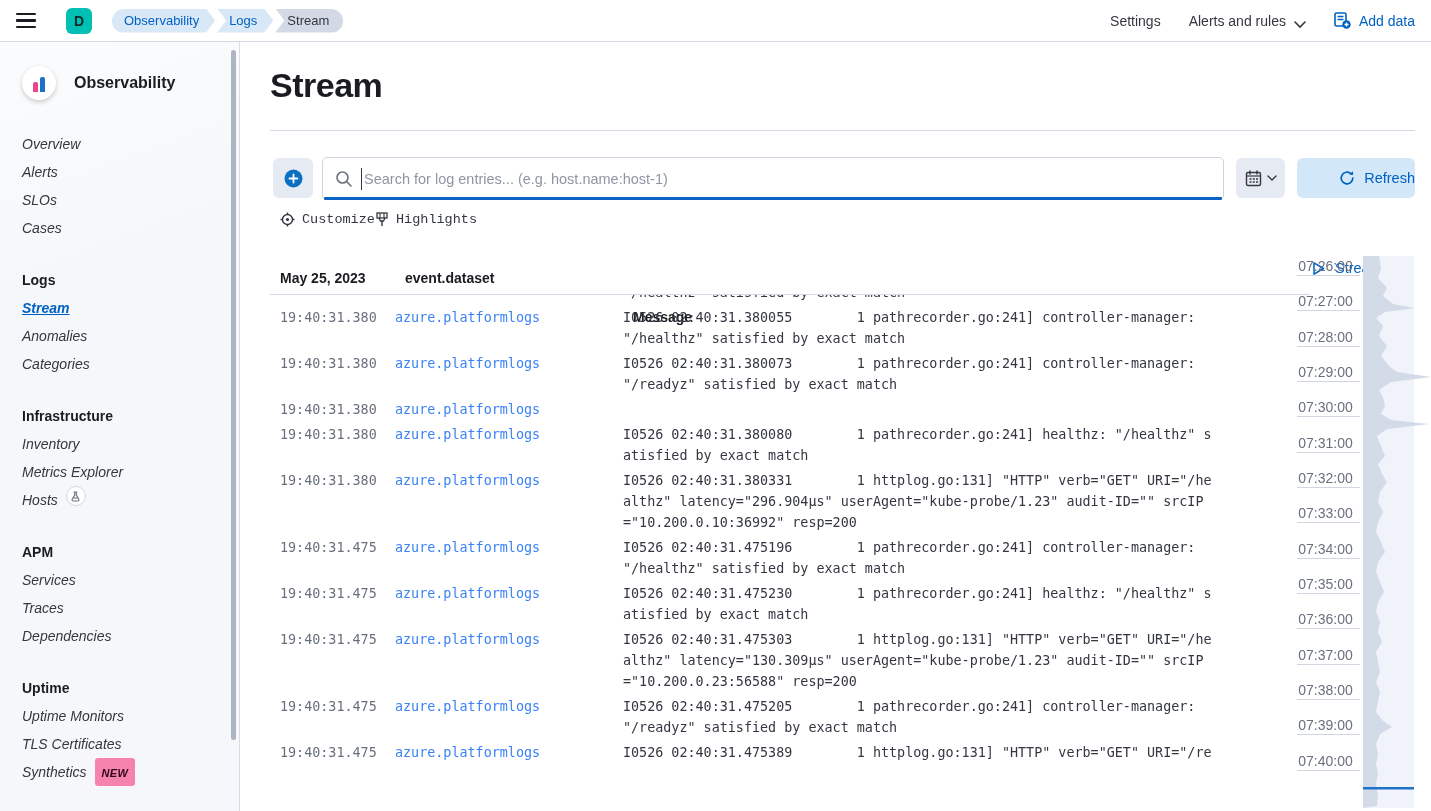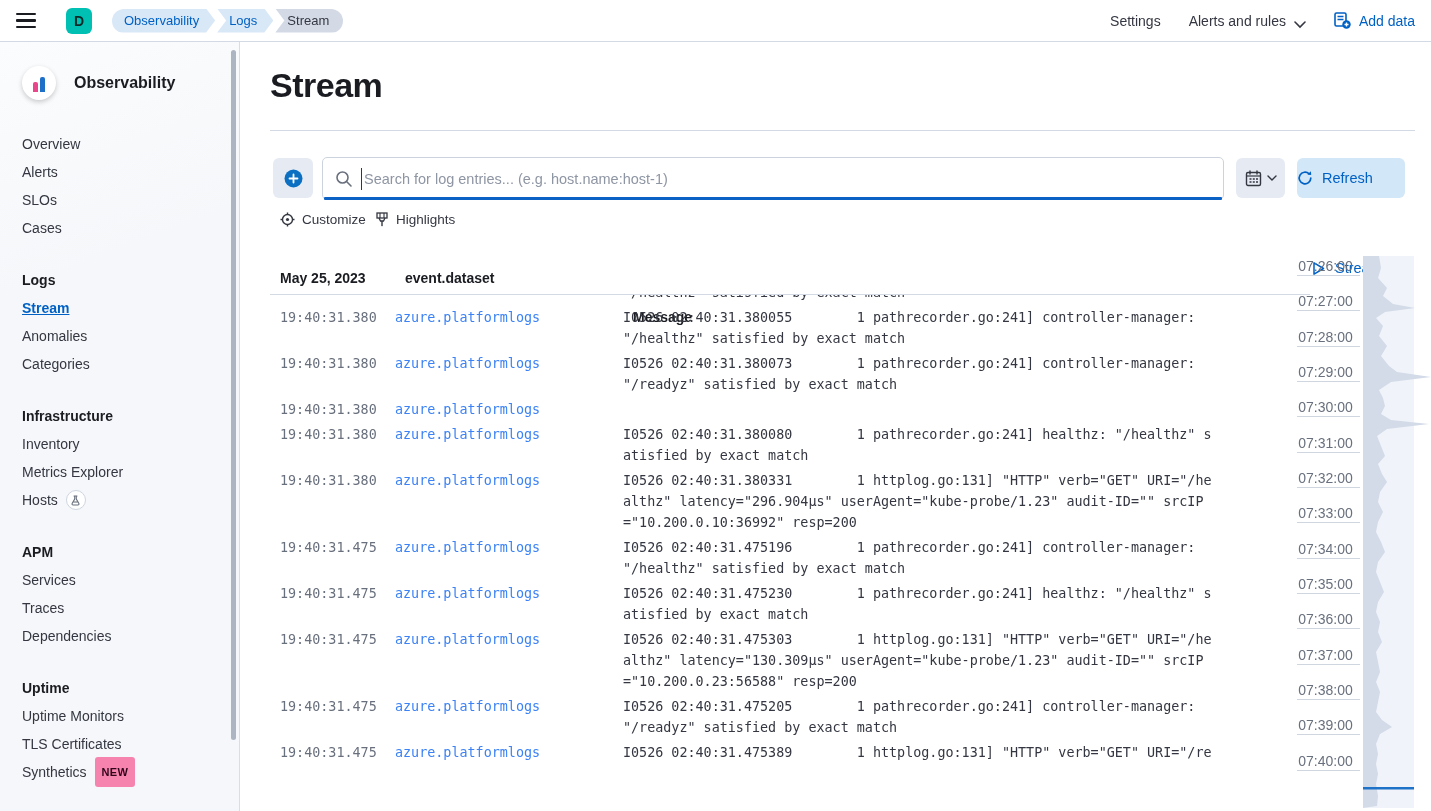--- a/index.html
+++ b/index.html
@@ -44,7 +44,7 @@
   .sb-section { margin-top:24px; }
   .sb-section.no-head { margin-top:0; }
   .sb-heading { font-size:14px; font-weight:700; color:#1a1c21; height:28px; line-height:28px; }
-  .sb-item { font-size:14px; color:#343741; height:28px; line-height:28px; display:flex; align-items:center; gap:8px; cursor:pointer; }
+  .sb-item { font-size:14px; color:#343741; height:28px; line-height:28px; display:flex; gap:8px; cursor:pointer;font-style:italic; }
   .sb-item.active span.lbl { color:#0061c4; font-weight:700; text-decoration:underline; }
   .badge-new { background:#f583ae; color:#30051a; font-size:11px; font-weight:700; padding:1px 7px; border-radius:3px; letter-spacing:0.3px; }
   .badge-beaker { width:20px; height:20px; border:1px solid #cfd5df; border-radius:50%; background:#fff; display:flex; align-items:center; justify-content:center; }

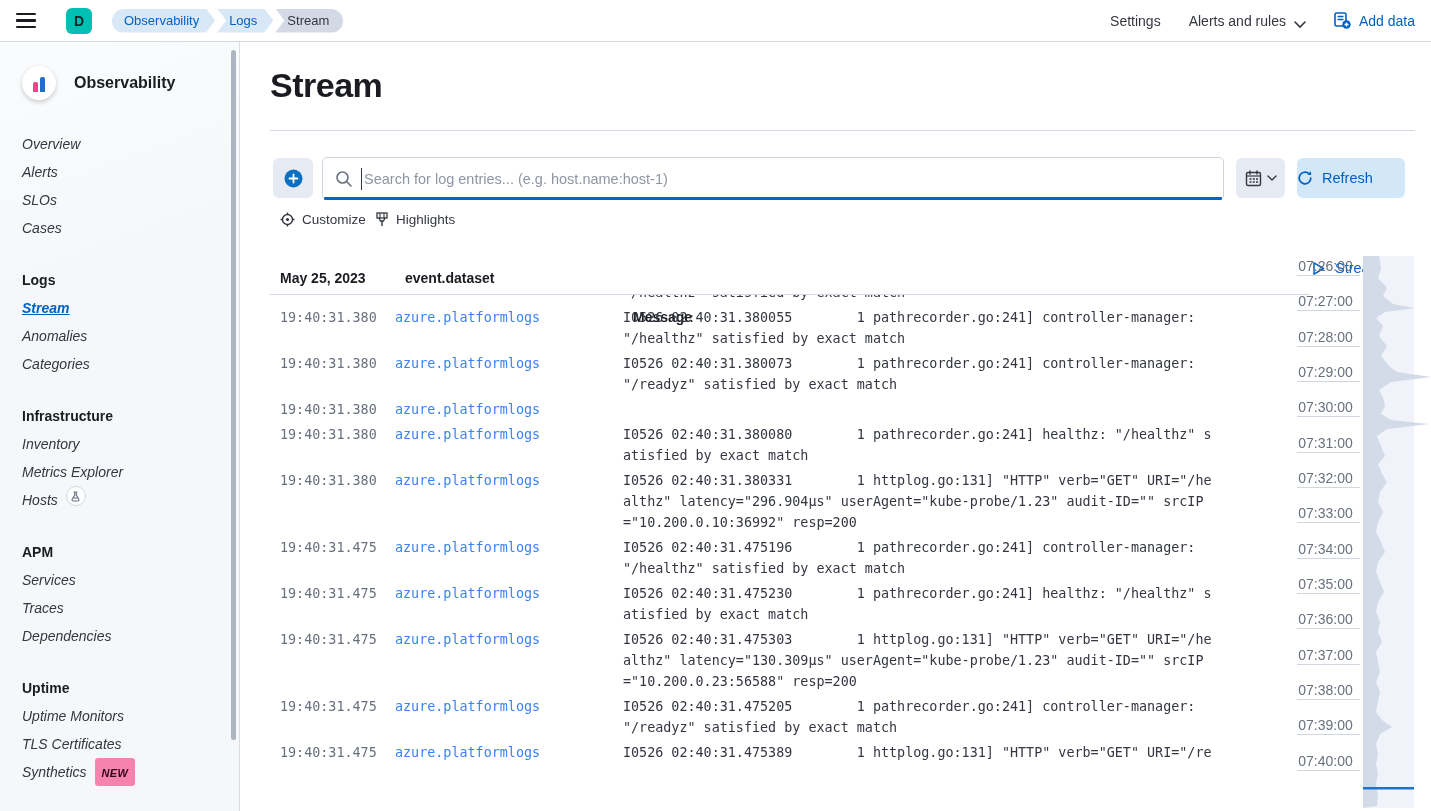--- a/index.html
+++ b/index.html
@@ -64,9 +64,9 @@
   .search-box input::placeholder { color:#8e95a3; }
   .cal-btn { position:absolute; left:996px; top:116px; width:49px; height:40px; border:none; border-radius:6px;
     background:#e6ebf3; display:flex; align-items:center; justify-content:center; gap:5px; cursor:pointer; }
-  .refresh-btn { position:absolute; left:1057px; top:116px; width:108px; height:40px; border:none; border-radius:6px;
+  .refresh-btn { position:absolute; left:1057px; top:116px; width:118px; height:40px; border:none; border-radius:6px;
     background:#d2e7f8; color:#0061c4; font-size:14.5px; font-weight:500; font-family:inherit;
-    display:flex; align-items:center; justify-content:flex-start; gap:9px; cursor:pointer; }
+    display:flex; align-items:center; justify-content:flex-end; gap:9px; cursor:pointer; }
   .mini-action { position:absolute; top:170px; display:flex; align-items:center; gap:7px; background:none; border:none;
     font-size:13.5px; font-weight:500; color:#343741; cursor:pointer; font-family:Liberation Sans, sans-serif; }
   .stream-live { position:absolute; left:1071px; top:218px; display:flex; align-items:center; gap:9px; background:none; border:none;

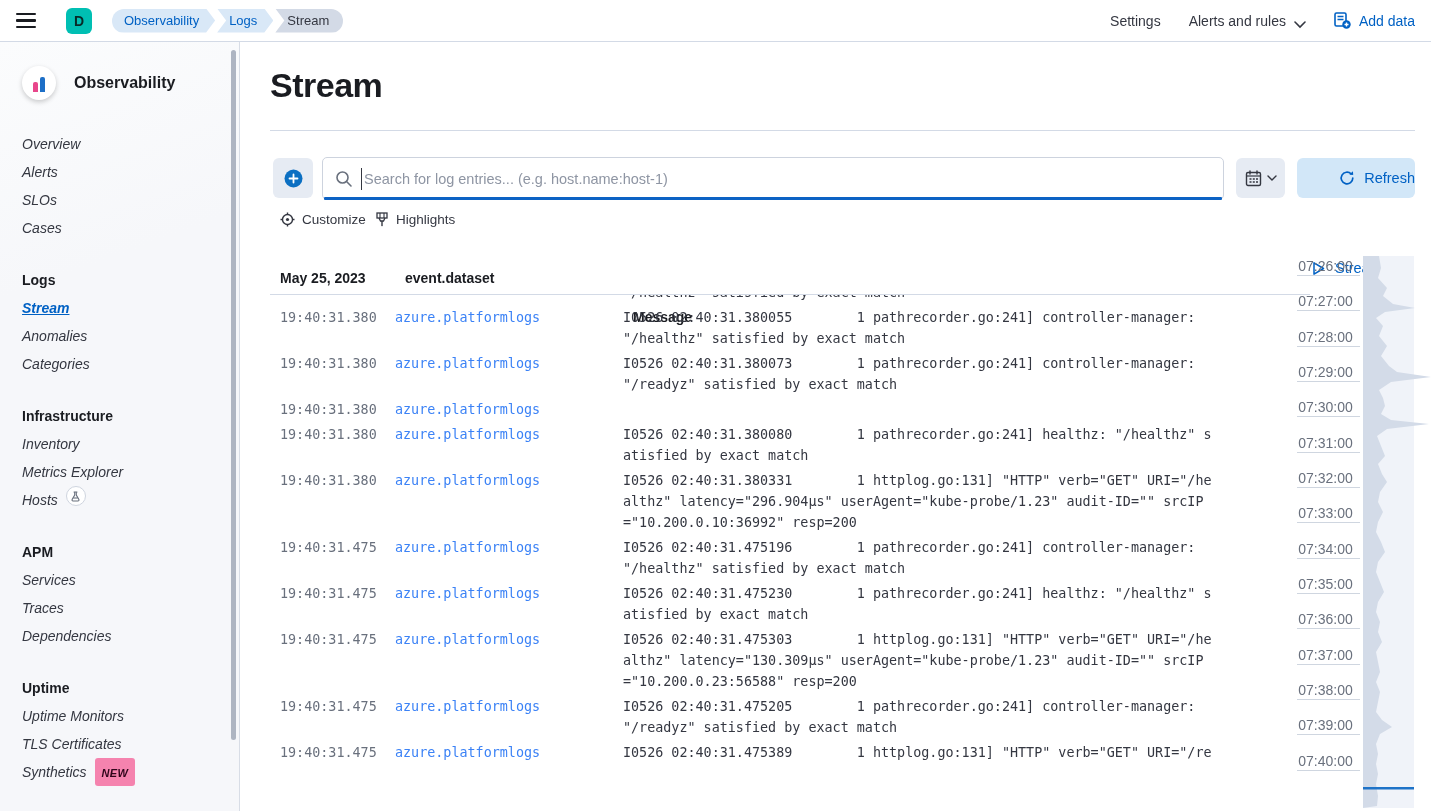--- a/index.html
+++ b/index.html
@@ -68,7 +68,7 @@
     background:#d2e7f8; color:#0061c4; font-size:14.5px; font-weight:500; font-family:inherit;
     display:flex; align-items:center; justify-content:flex-end; gap:9px; cursor:pointer; }
   .mini-action { position:absolute; top:170px; display:flex; align-items:center; gap:7px; background:none; border:none;
-    font-size:13.5px; font-weight:500; color:#343741; cursor:pointer; font-family:Liberation Sans, sans-serif; }
+    font-size:13.5px; font-weight:500; color:#343741; cursor:pointer; font-family:Liberation Mono, monospace; }
   .stream-live { position:absolute; left:1071px; top:218px; display:flex; align-items:center; gap:9px; background:none; border:none;
     font-size:14.5px; font-weight:500; color:#0061c4; cursor:pointer; font-family:inherit; }
 

